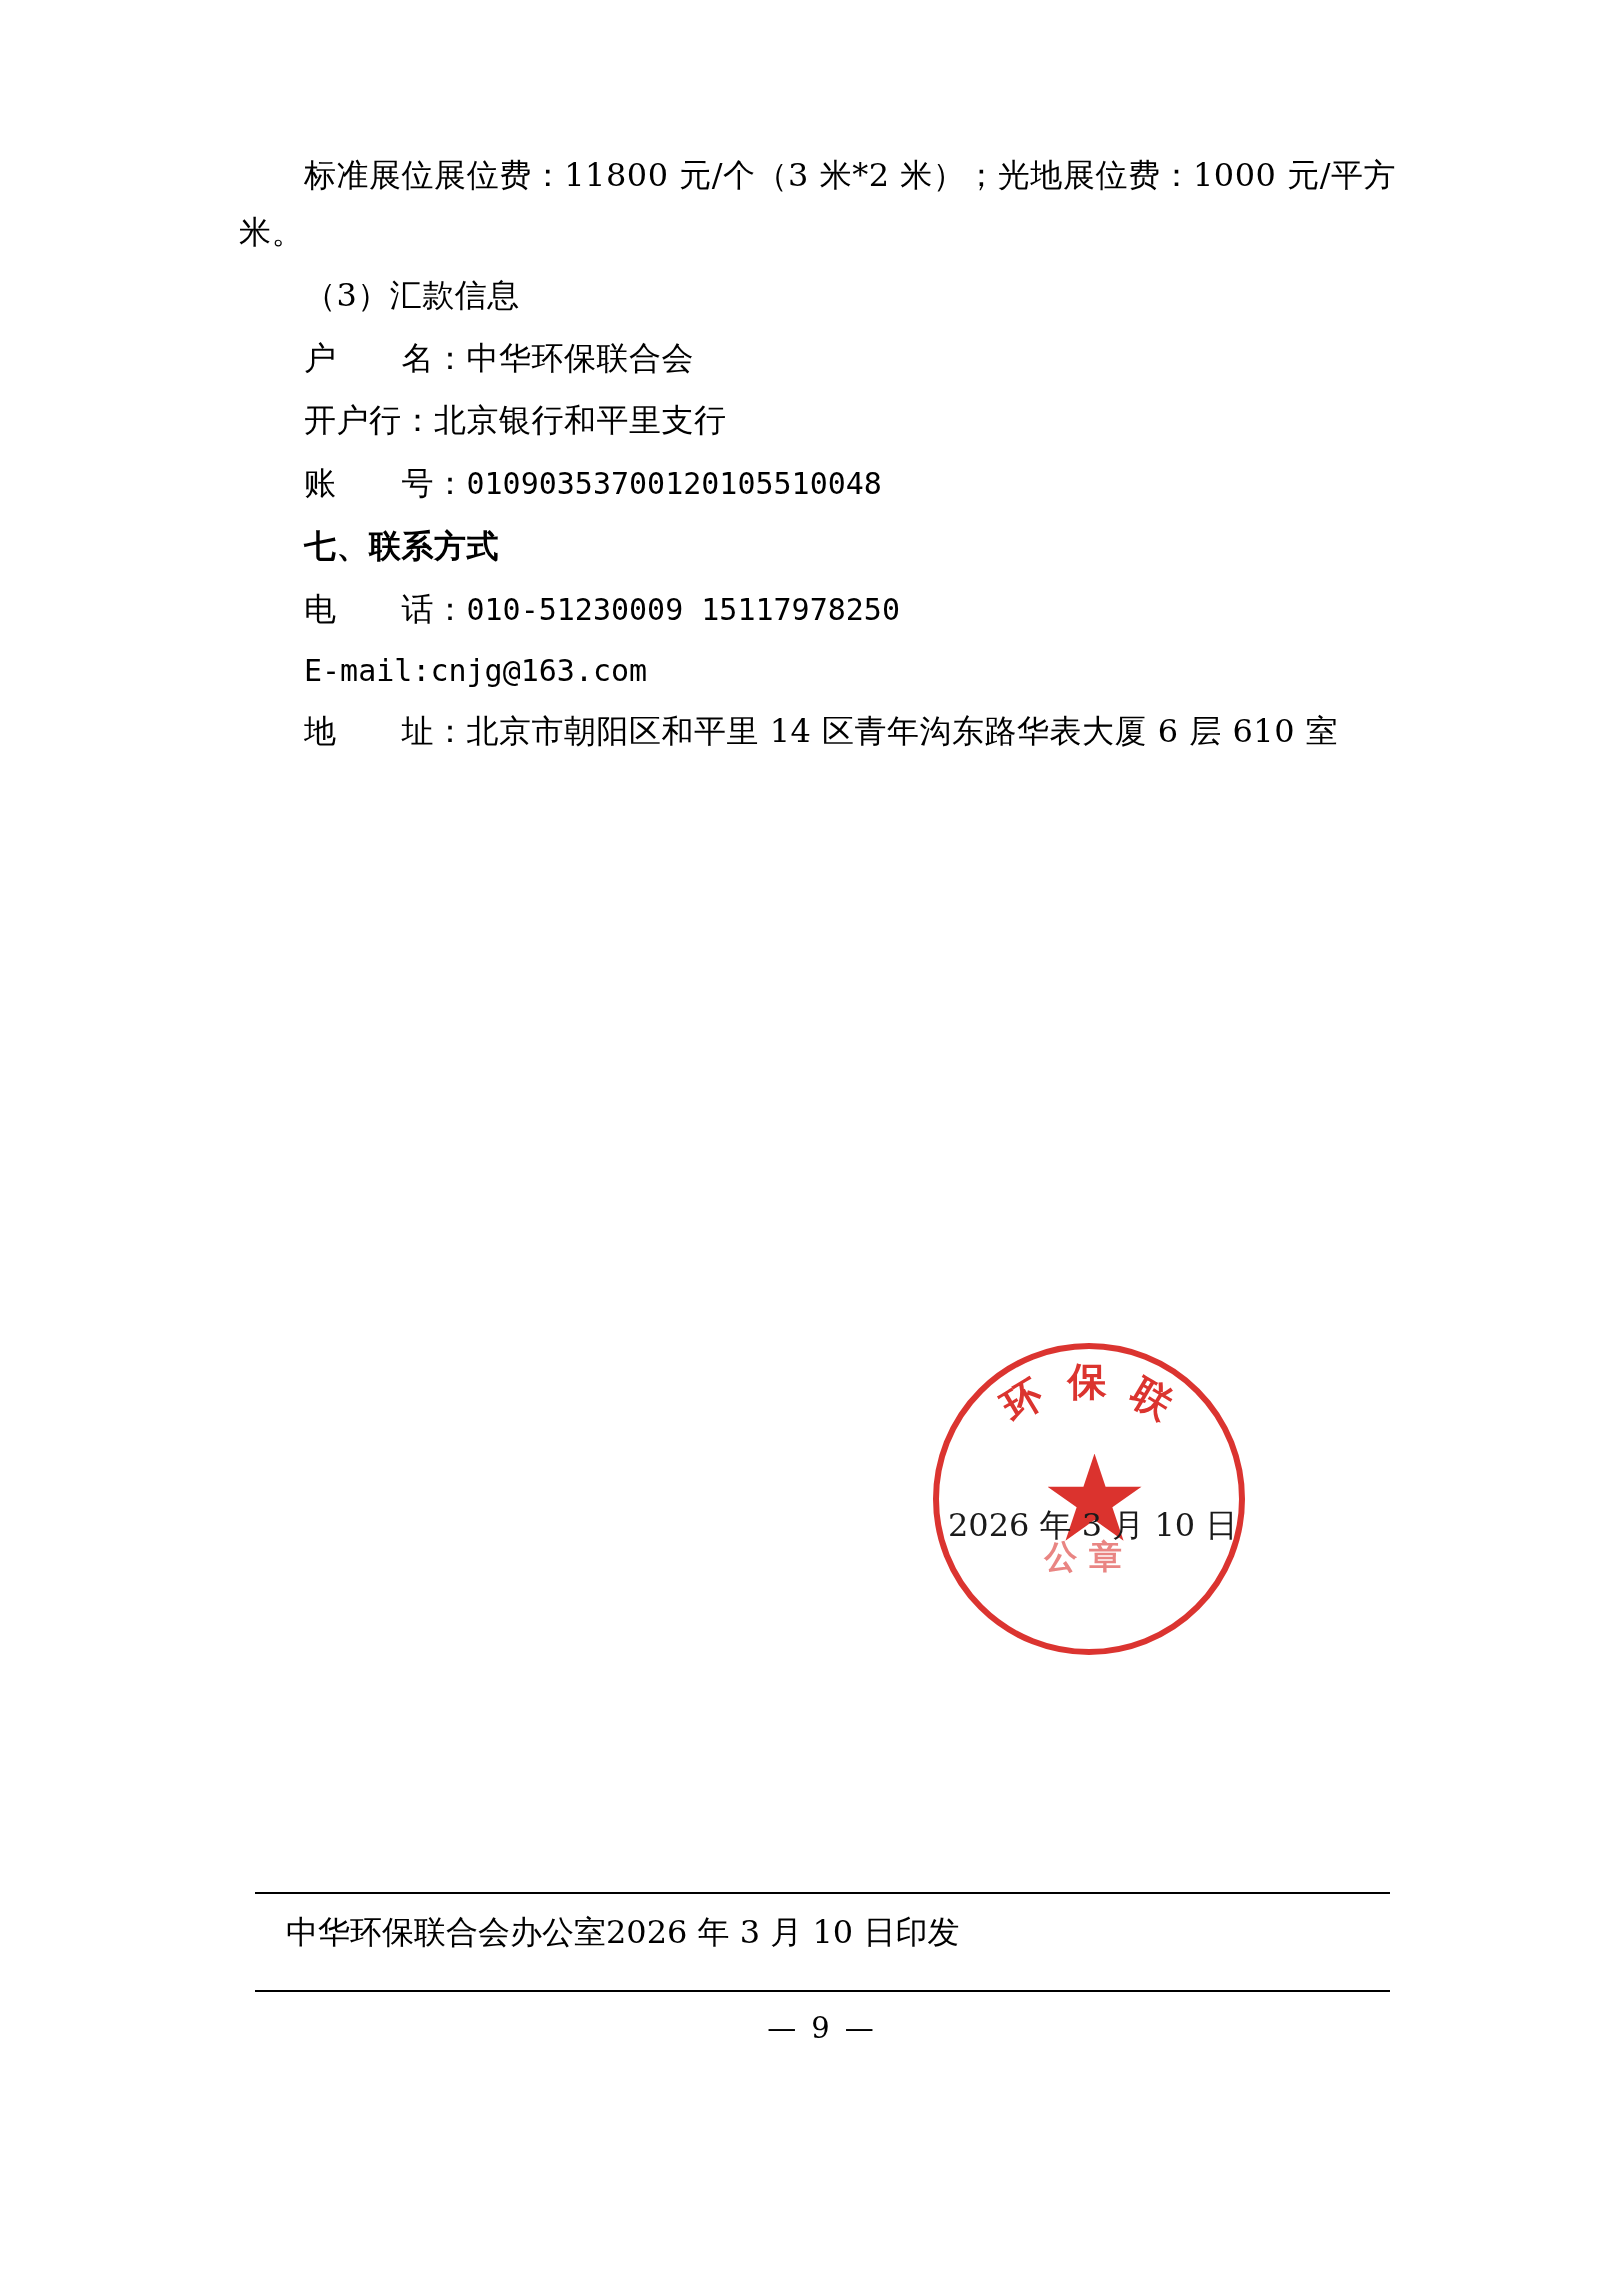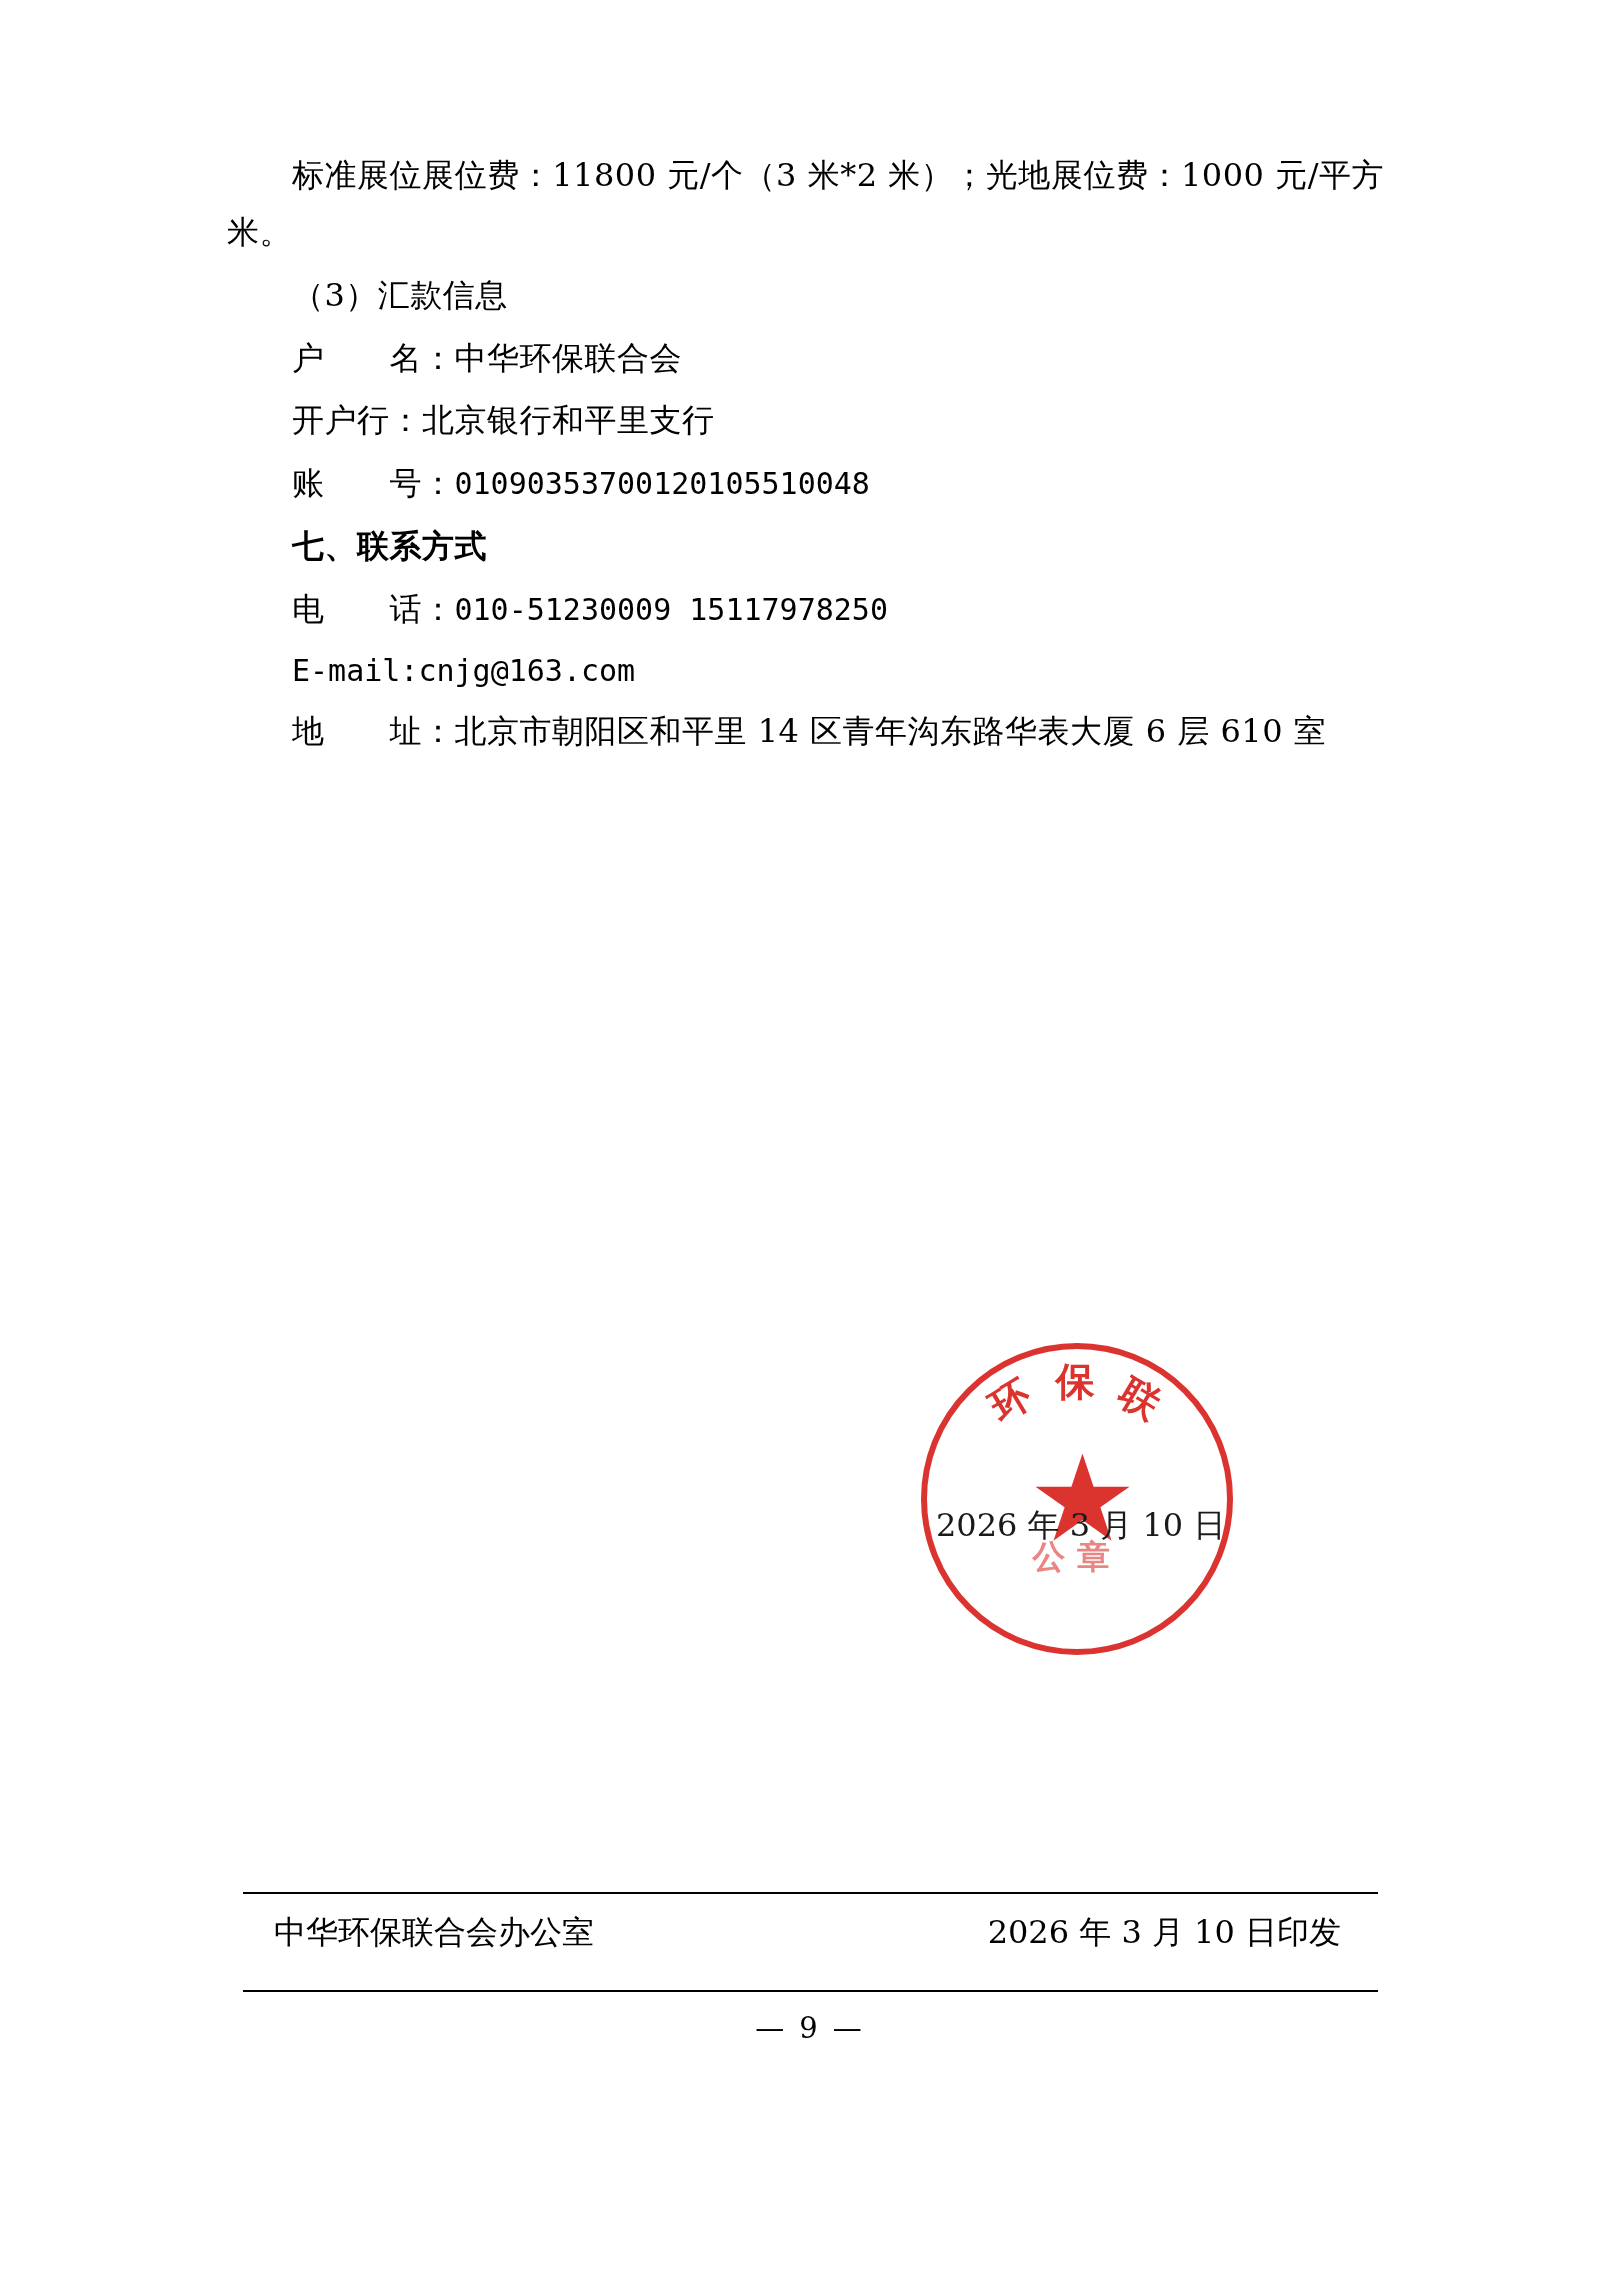--- a/index.html
+++ b/index.html
@@ -17,7 +17,7 @@
   }
   .page {
     position: absolute;
-    left: 0; top: 0;
+    left: 12px; top: 0;
     width: 1568px;
     height: 2293px;
     padding-left: 28px;

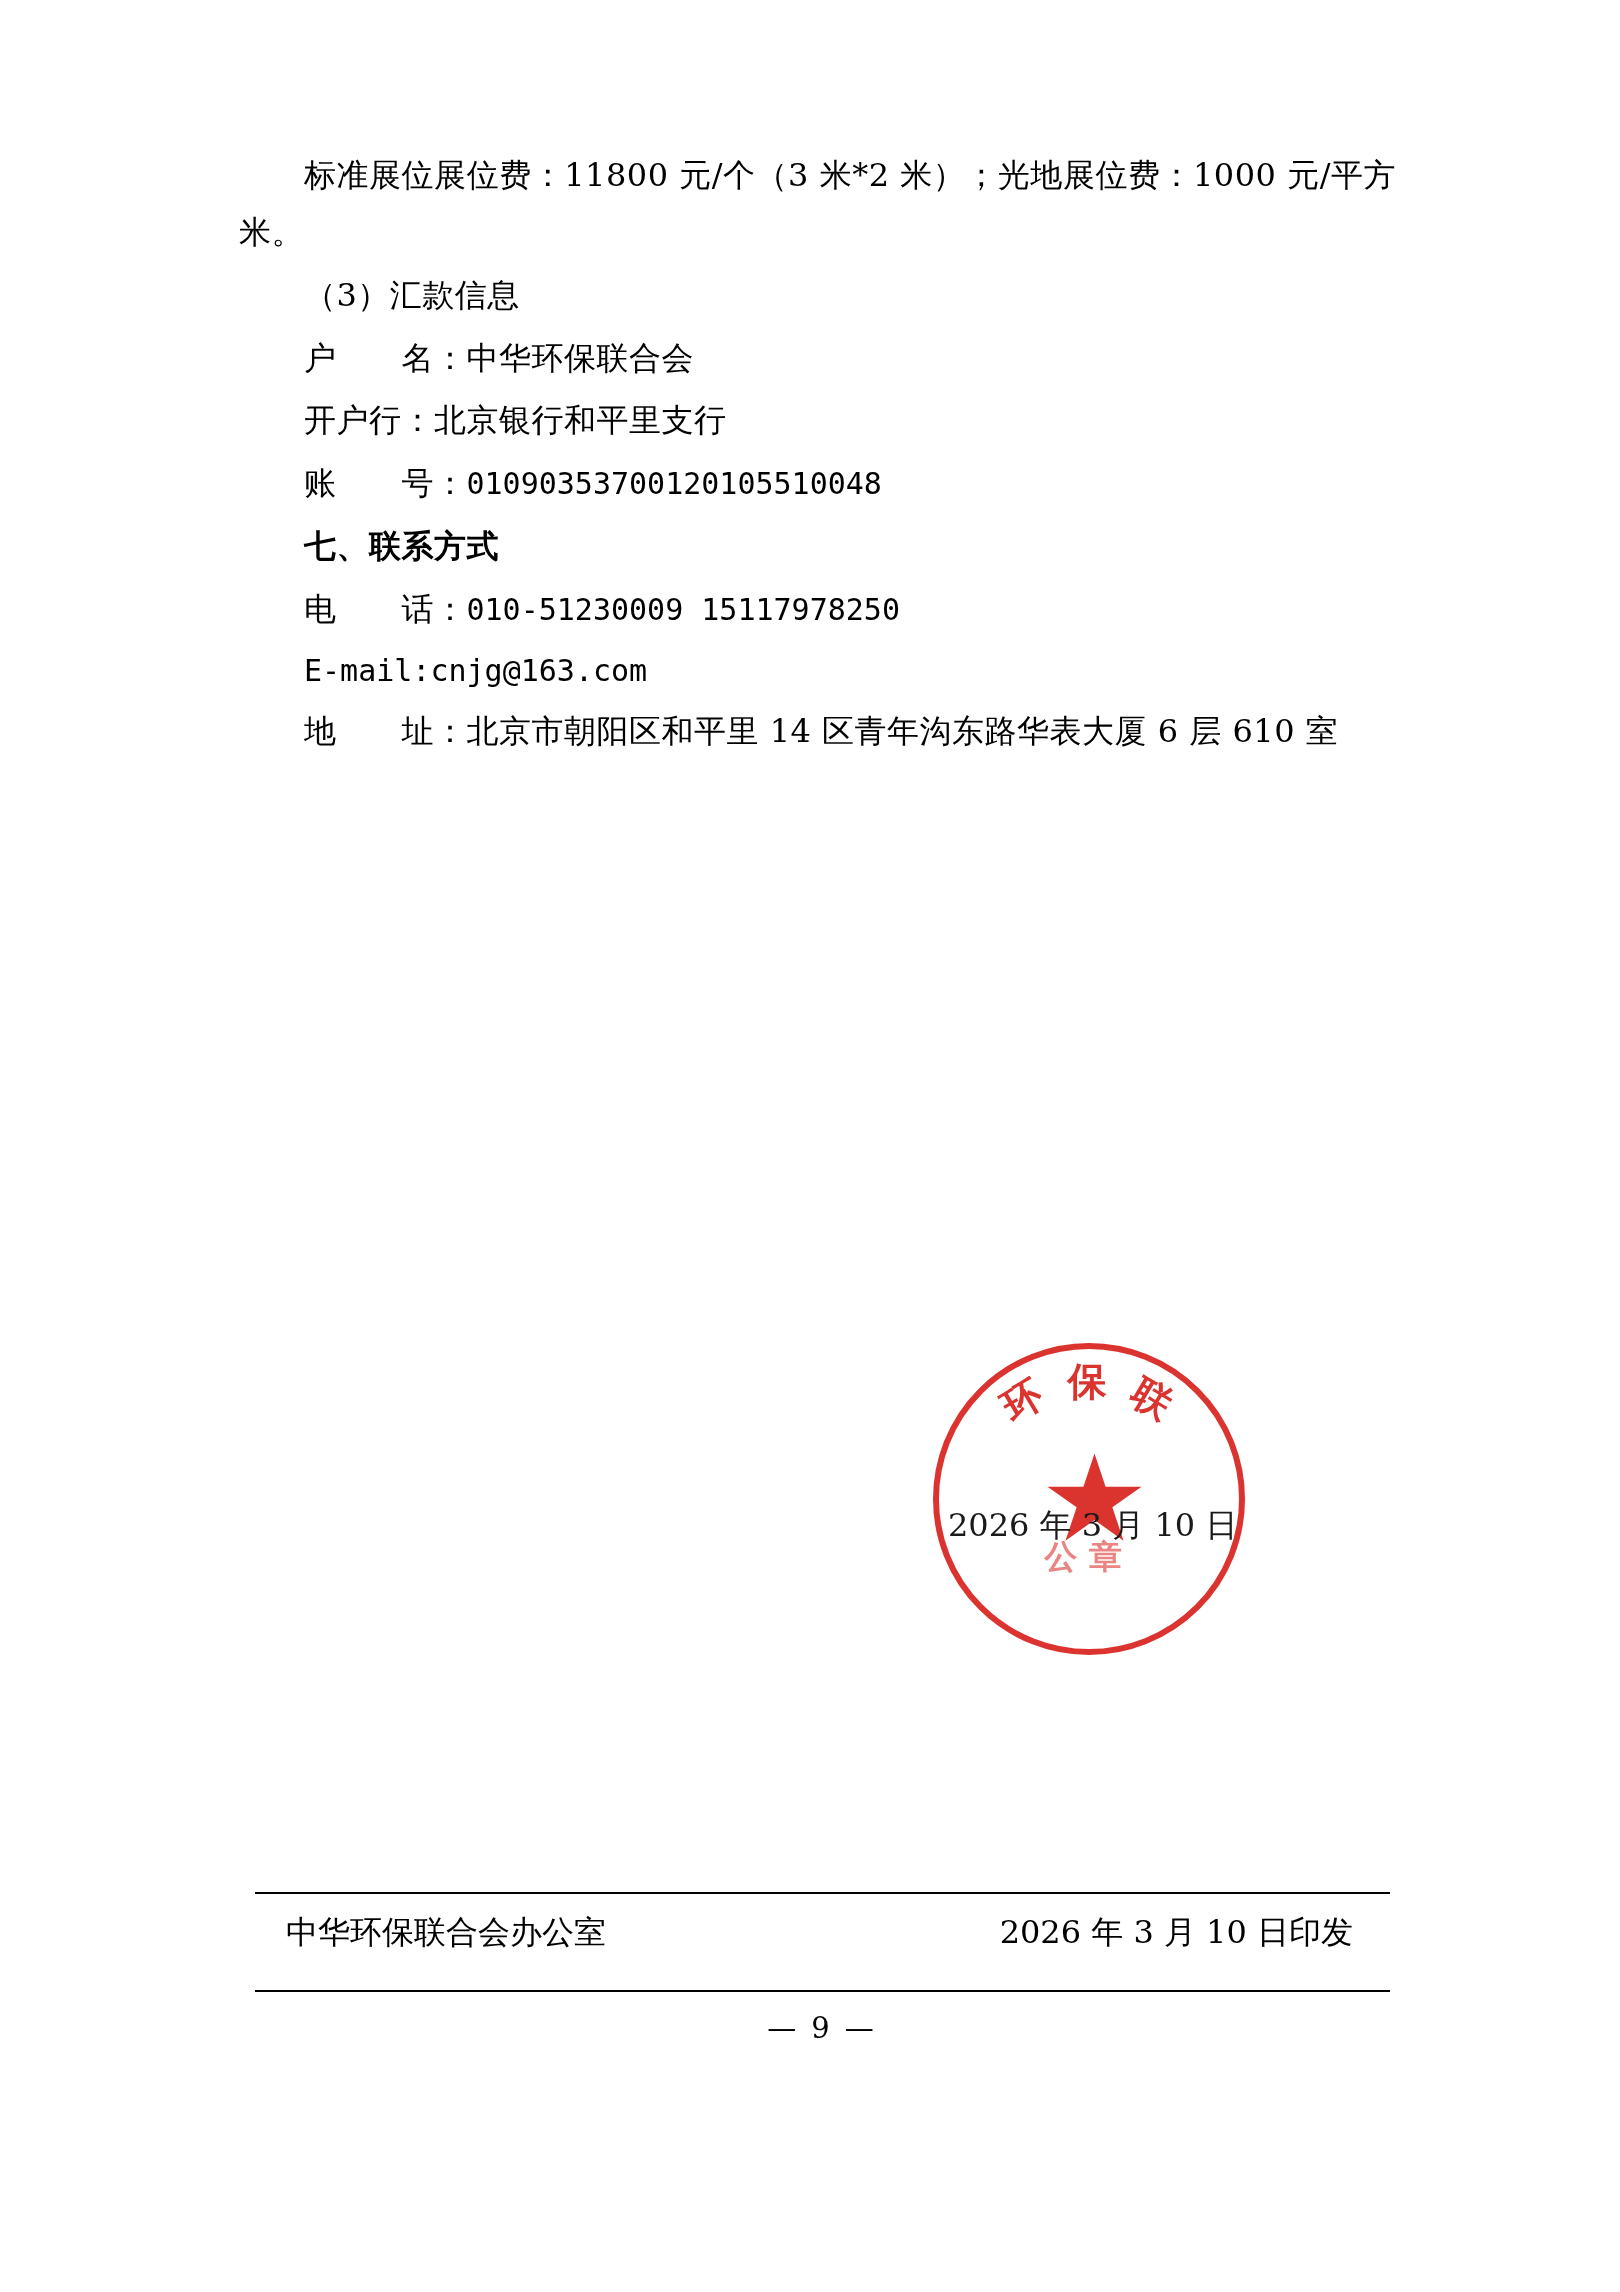--- a/index.html
+++ b/index.html
@@ -148,7 +148,7 @@
     top: 1913px;
     width: 1135px;
     display: flex;
-    justify-content: space-between;
+    justify-content: flex-start;
     font-size: 32px;
     line-height: 1.2;
   }

